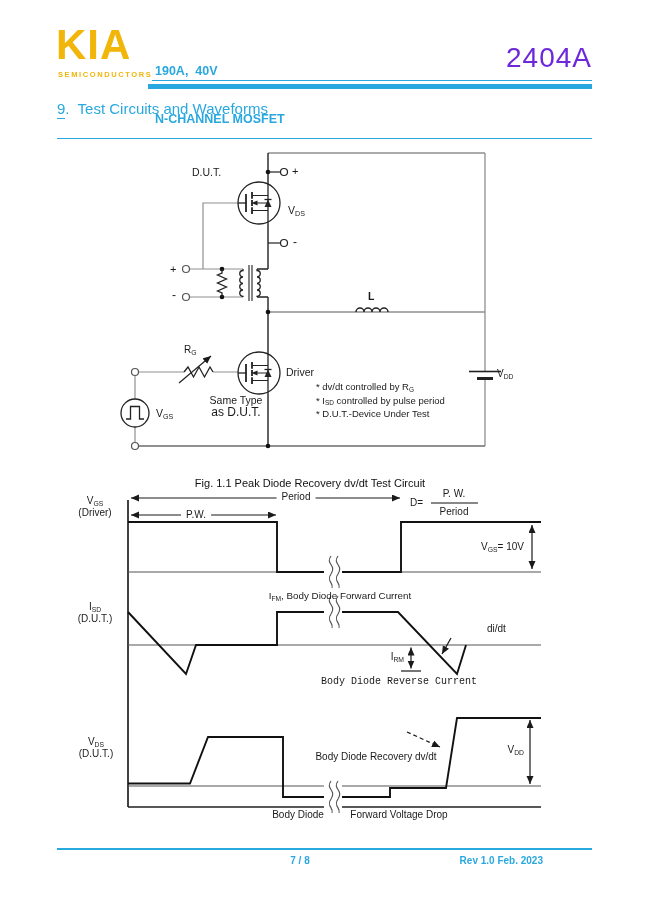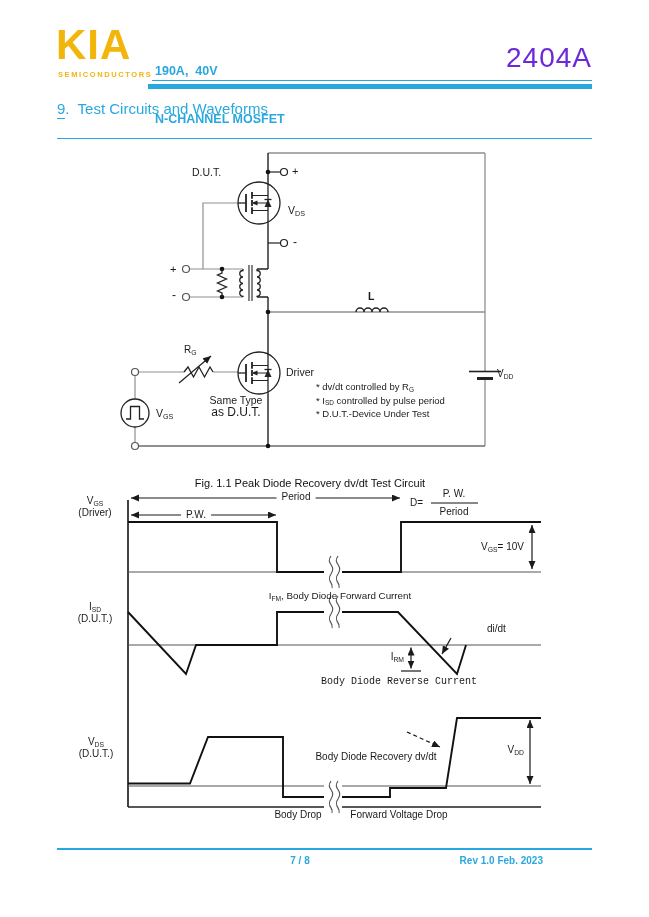--- a/index.html
+++ b/index.html
@@ -217,7 +217,7 @@
     </div>
     <div class="lbl ctr" style="left:376px;top:237px;margin-top:34px;">Body Diode Recovery dv/dt</div>
     <div class="lbl rgt" style="left:524px;top:264px;"><span>V</span><span class="sub">DD</span></div>
-    <div class="lbl ctr" style="left:298px;top:329px;">Body Drop</div>
+    <div class="lbl ctr" style="left:298px;top:329px;">Body Diode</div>
     <div class="lbl ctr" style="left:399px;top:329px;">Forward Voltage Drop</div>
   </div>
 

